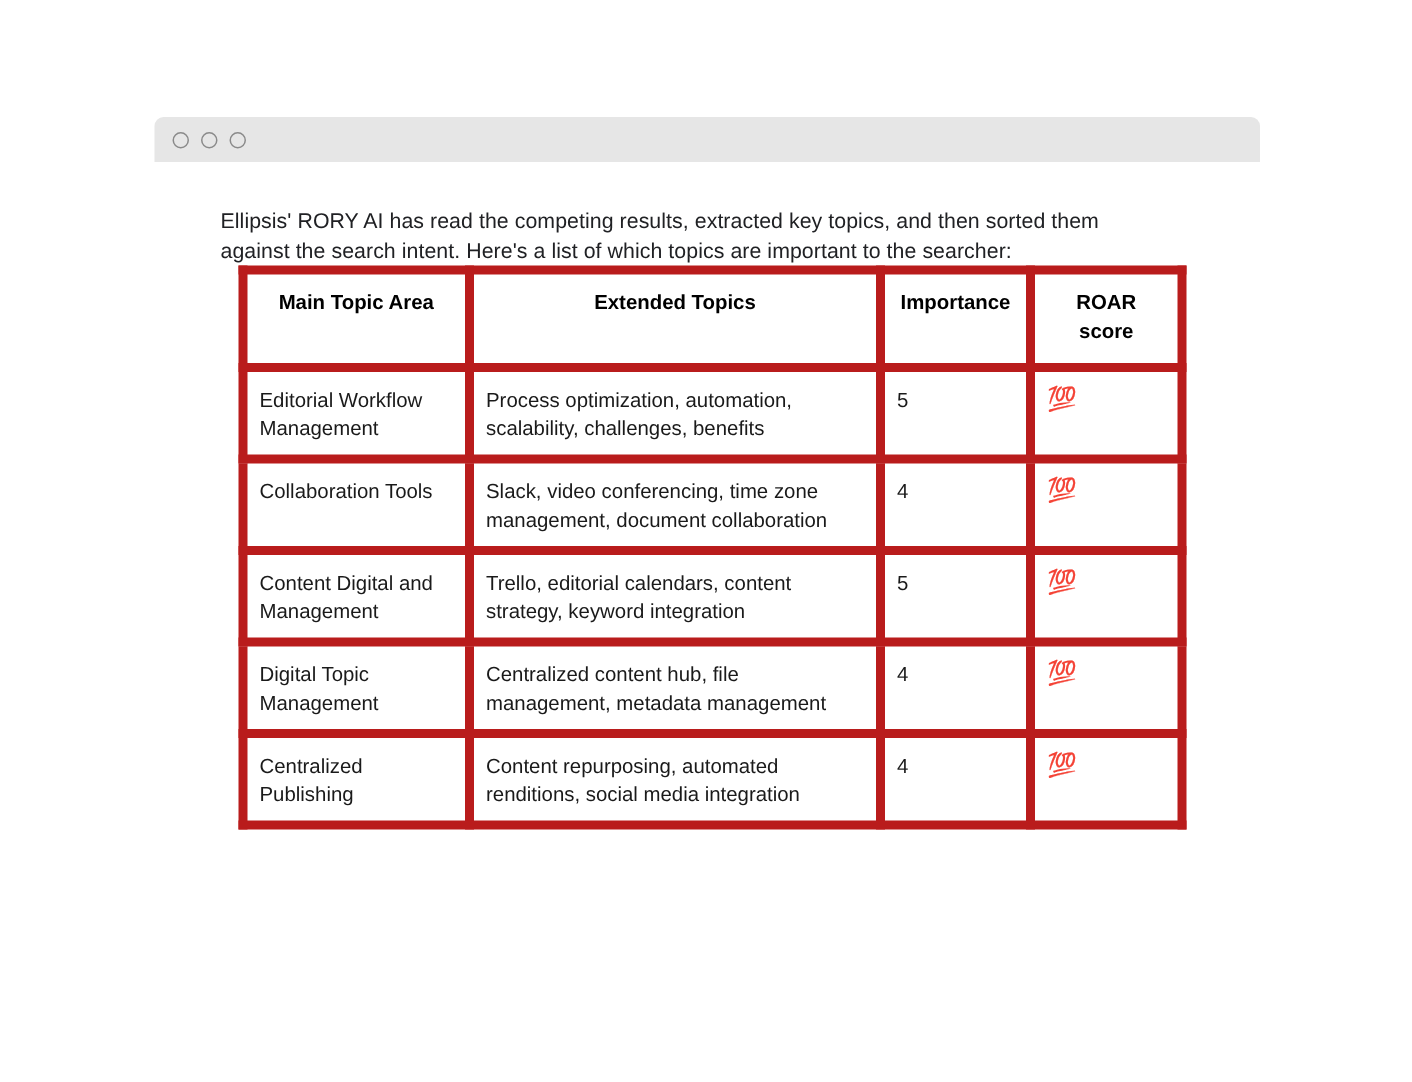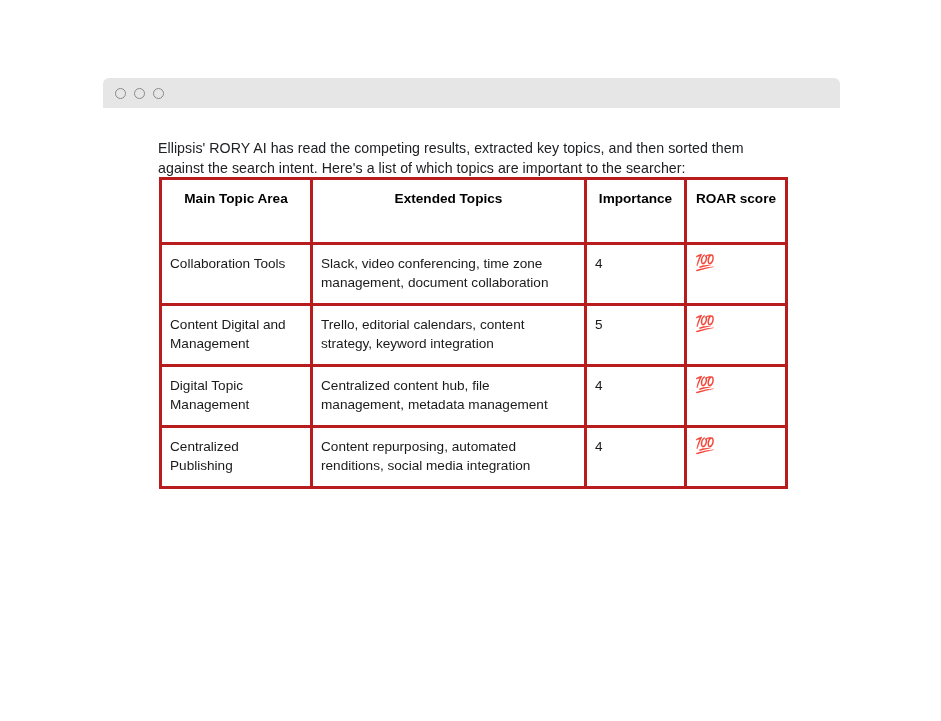--- a/index.html
+++ b/index.html
@@ -50,7 +50,7 @@
   
   .intro {
     position: absolute;
-    left: 158px;
+    left: 147px;
     top: 124px;
     width: 612px;
     font-size: 14.2px;

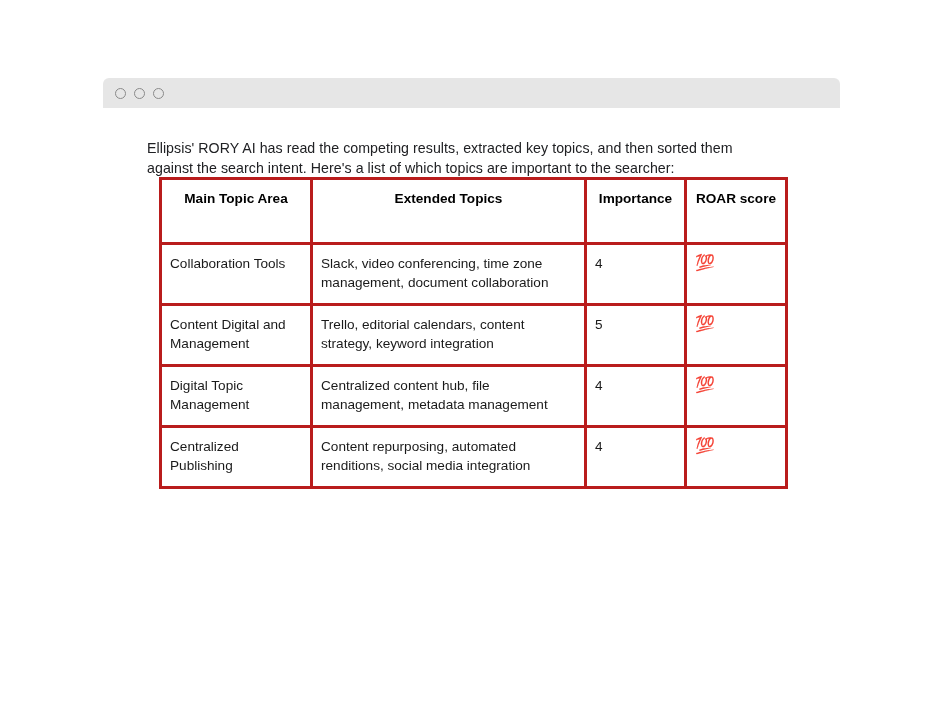--- a/index.html
+++ b/index.html
@@ -71,7 +71,7 @@
   }
   .topic-table th,
   .topic-table td {
-    border: 3px solid #b91c1c;
+    border: 6px solid #b91c1c;
     vertical-align: top;
     padding: 9px 8px 8px 8px;
     font-size: 13.6px;

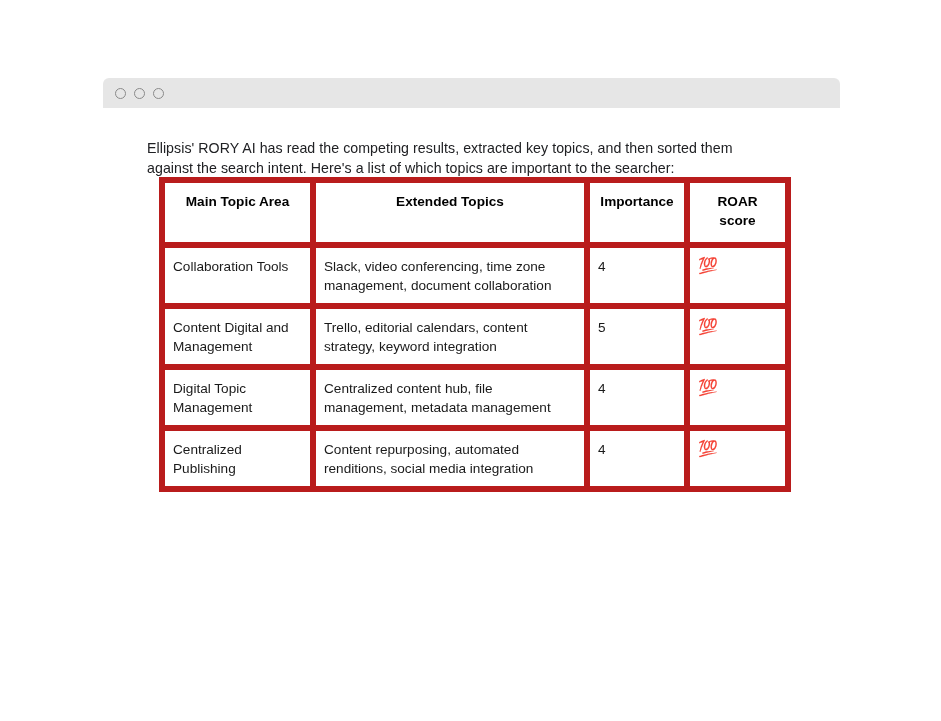--- a/index.html
+++ b/index.html
@@ -128,6 +128,12 @@
     </thead>
     <tbody>
       <tr>
+        <td>Editorial Workflow Management</td>
+        <td>Process optimization, automation, scalability, challenges, benefits</td>
+        <td>5</td>
+        <td><span class="roar-emoji">💯</span></td>
+      </tr>
+      <tr>
         <td>Collaboration Tools</td>
         <td>Slack, video conferencing, time zone management, document collaboration</td>
         <td>4</td>

